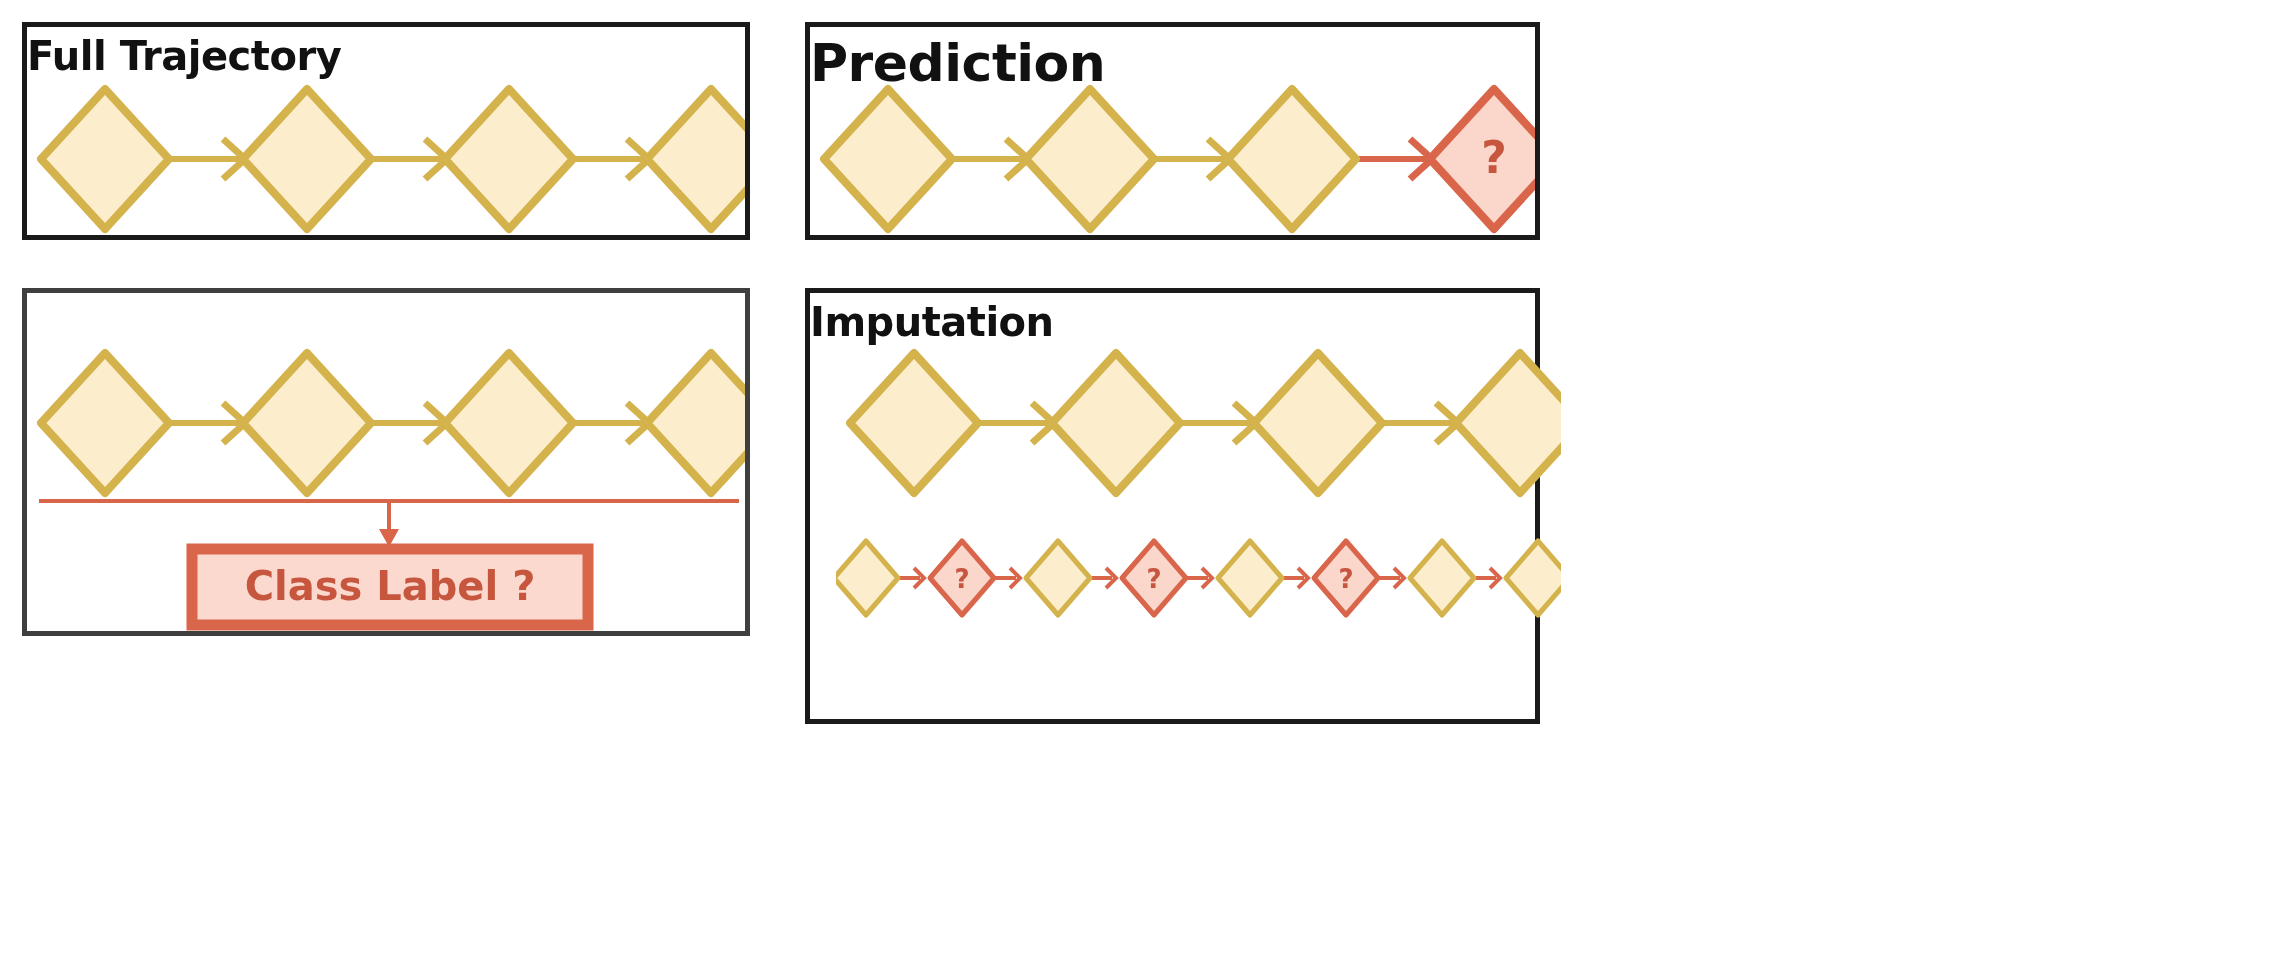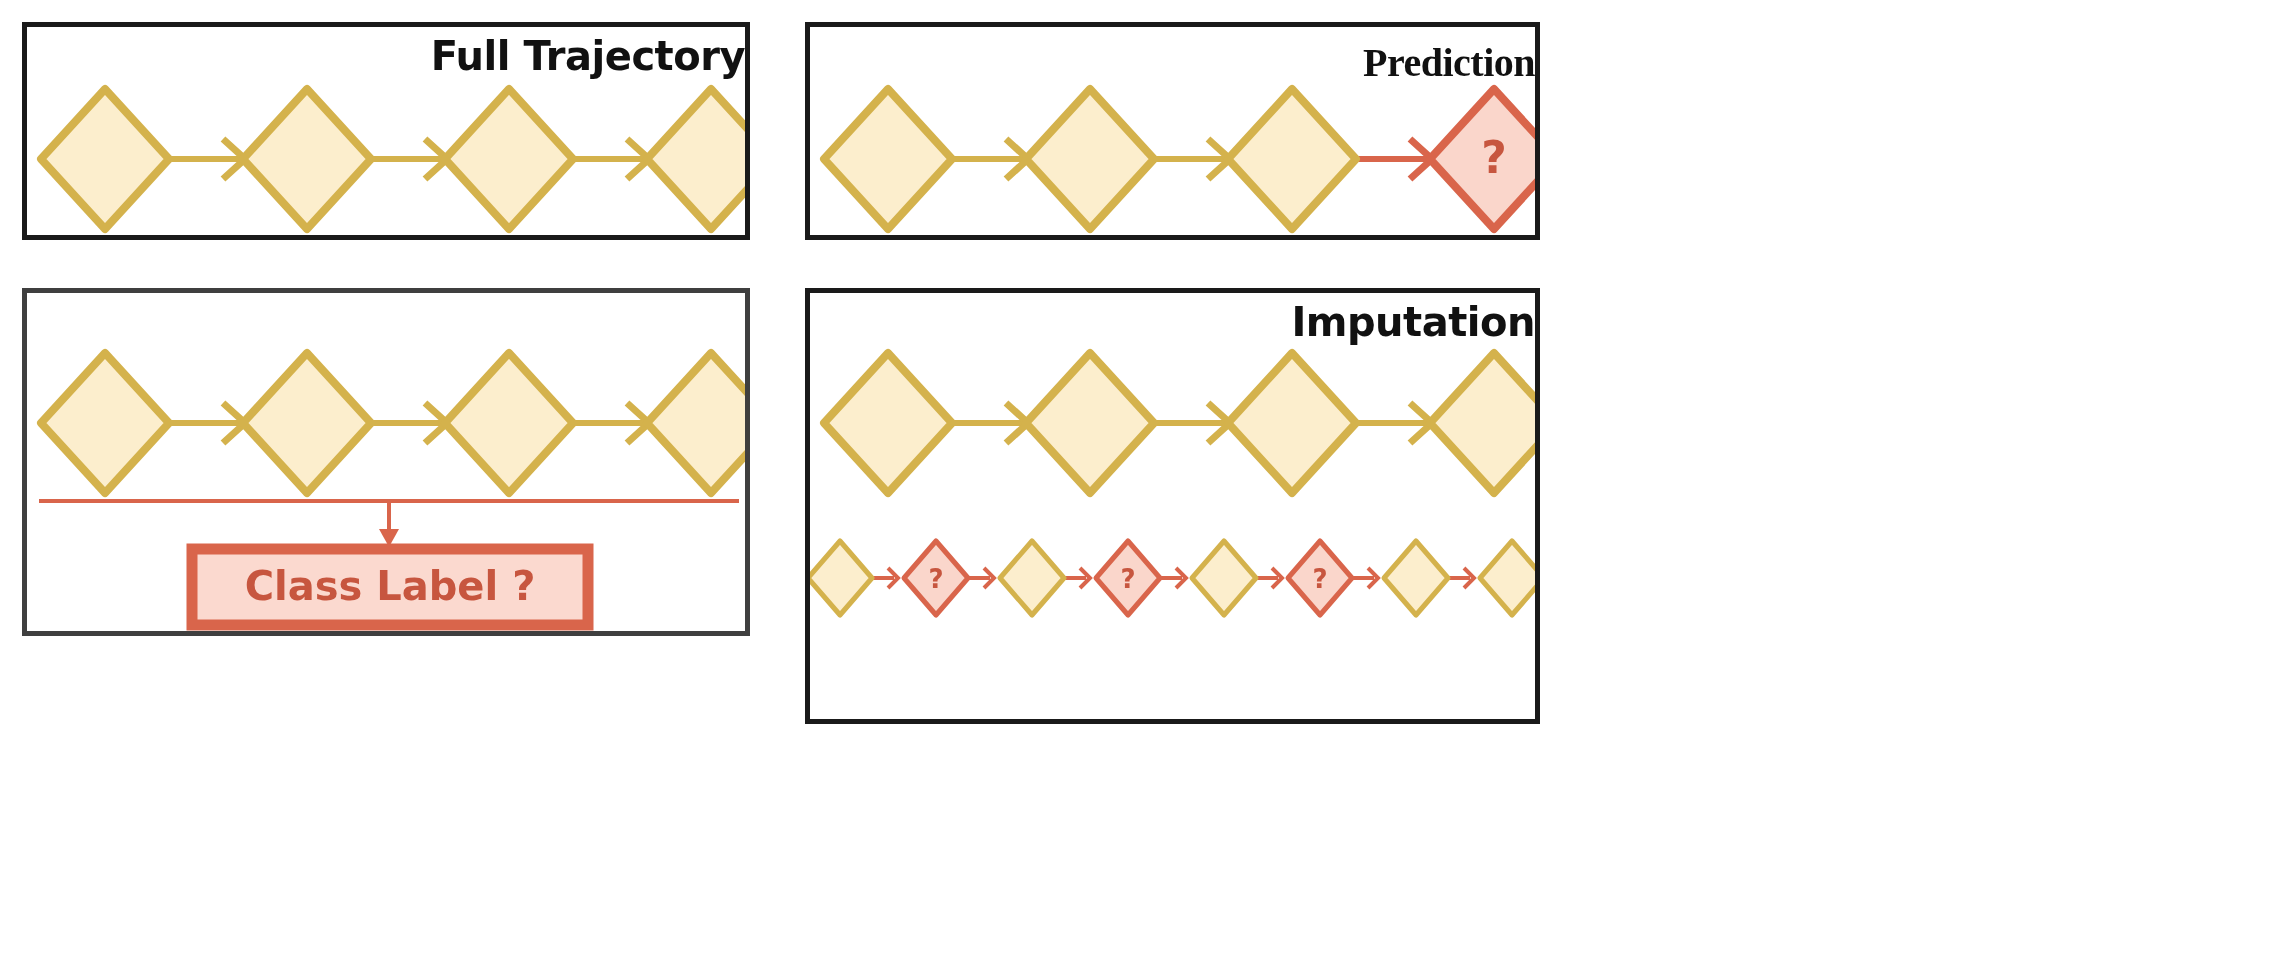--- a/index.html
+++ b/index.html
@@ -27,7 +27,7 @@
     position: absolute;
     left: 0;
     right: 0;
-    text-align: right;
+    text-align: left;
     font-weight: bold;
     color: #111111;
     font-family: "DejaVu Sans", sans-serif;

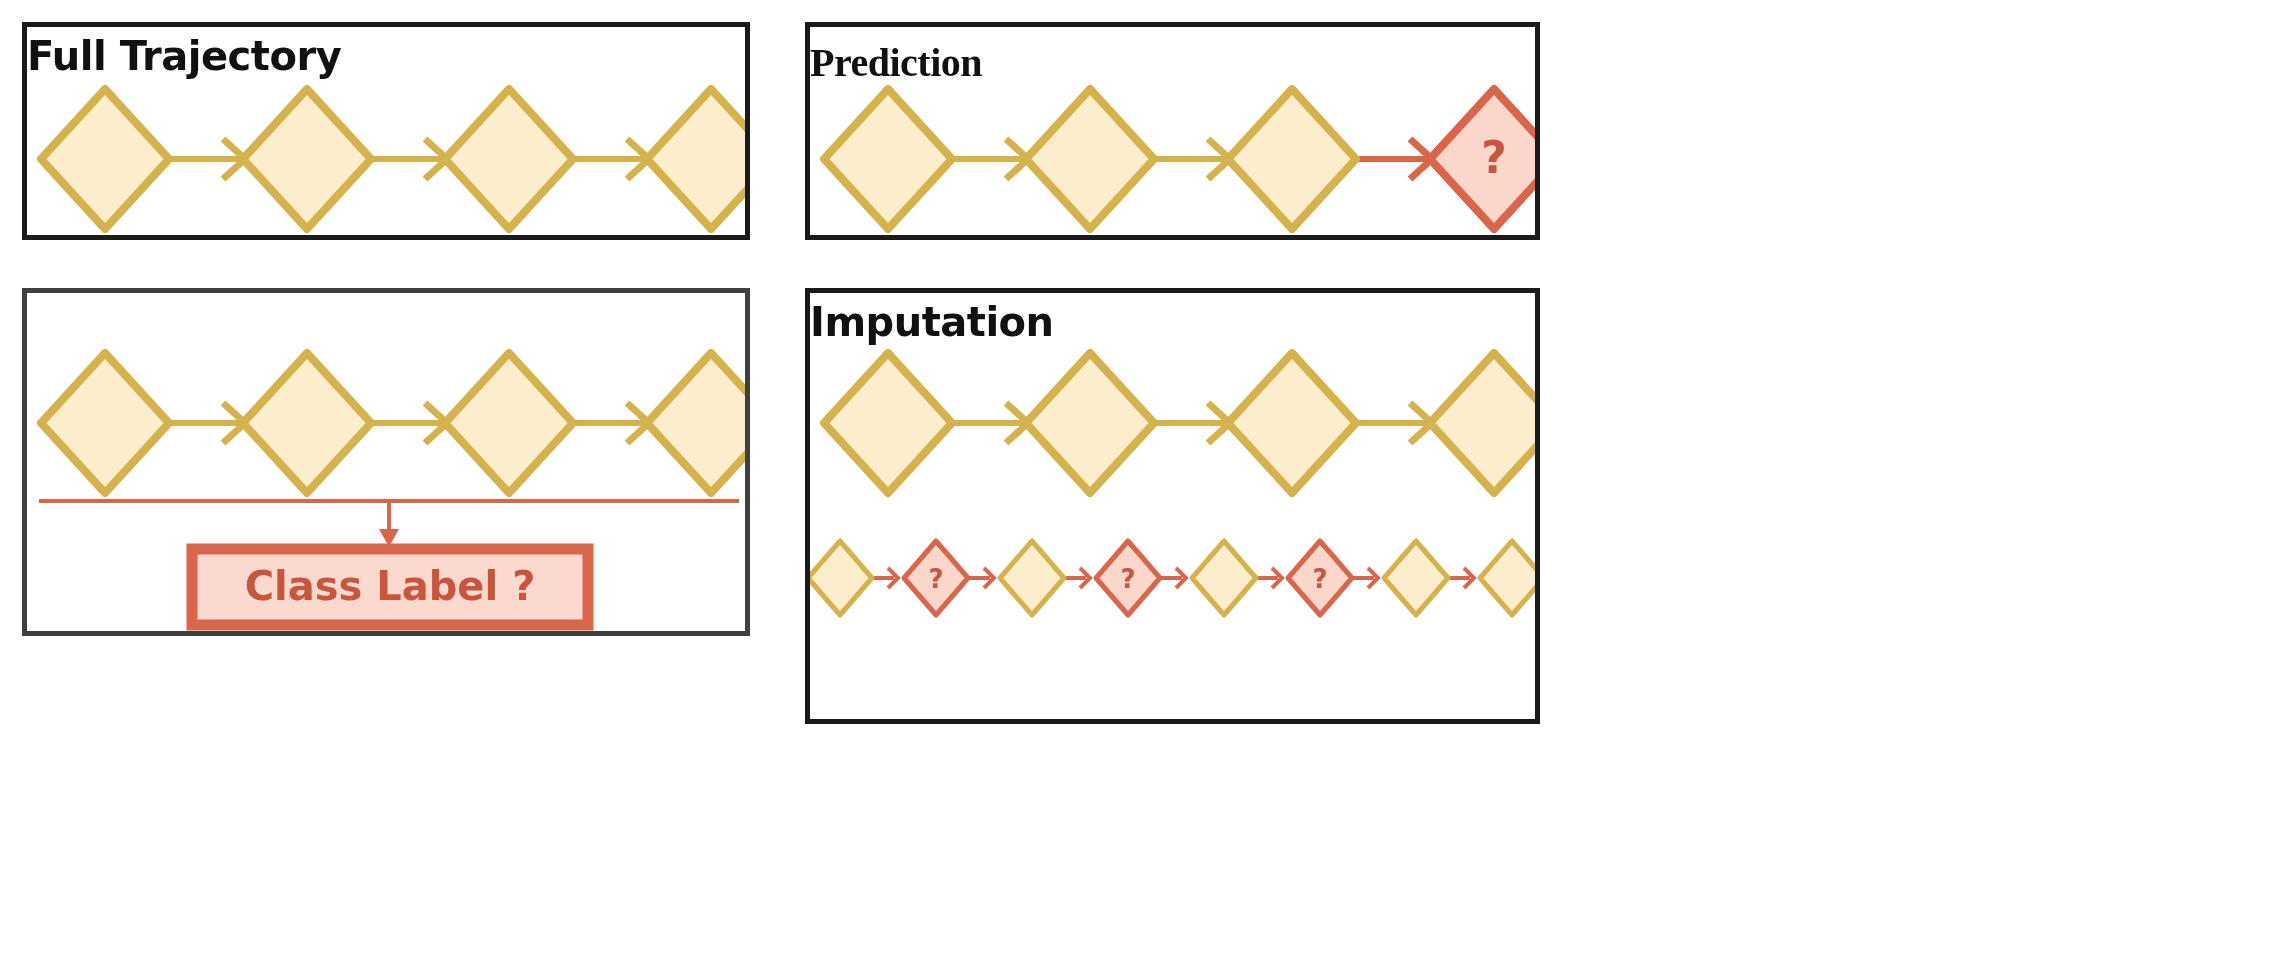--- a/index.html
+++ b/index.html
@@ -75,7 +75,7 @@
   </div>
 
   <div class="panel" style="left:805px; top:22px; width:735px; height:218px; border:5px solid #1A1A1A;">
-    <div class="panel-title" style="top:12px; font-size:40px;font-family:Liberation Serif, serif;">Prediction</div>
+    <div class="panel-title" style="top:6px; font-size:52px;">Prediction</div>
     <svg width="725" height="208" viewBox="0 0 725 208">
       <g>
         <line x1="120" y1="132" x2="216" y2="132" stroke="#D4B24C" stroke-width="6"></line>

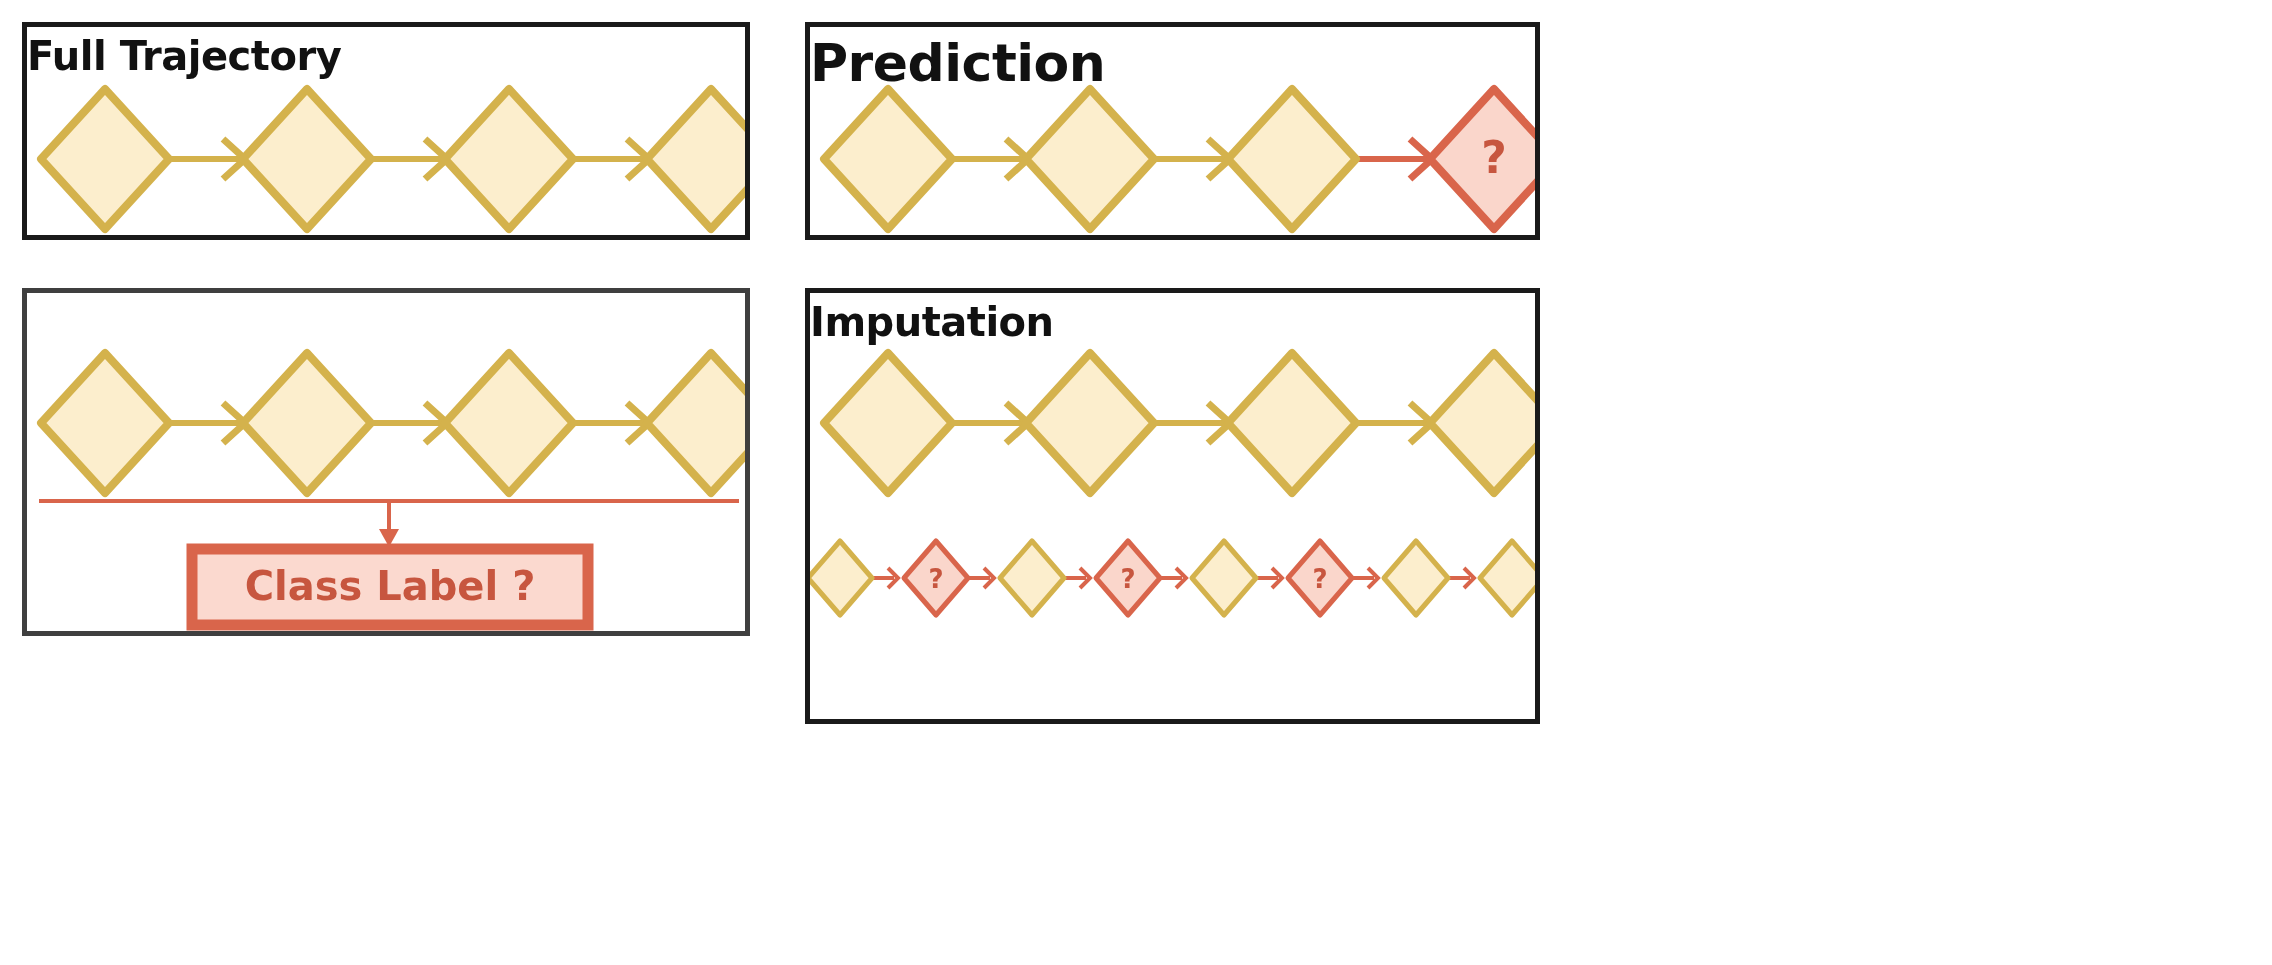--- a/index.html
+++ b/index.html
@@ -124,7 +124,7 @@
     </svg>
   </div>
 
-  <div class="panel" style="left:805px; top:288px; width:735px; height:436px; border:5px solid #1A1A1A;">
+  <div class="panel" style="left:805px; top:288px; width:735px; height:436px; border:5px solid #1A1A1A;padding-left:26px;">
     <div class="panel-title" style="top:6px; font-size:40px;">Imputation</div>
     <svg width="725" height="338" viewBox="0 0 725 338">
 

